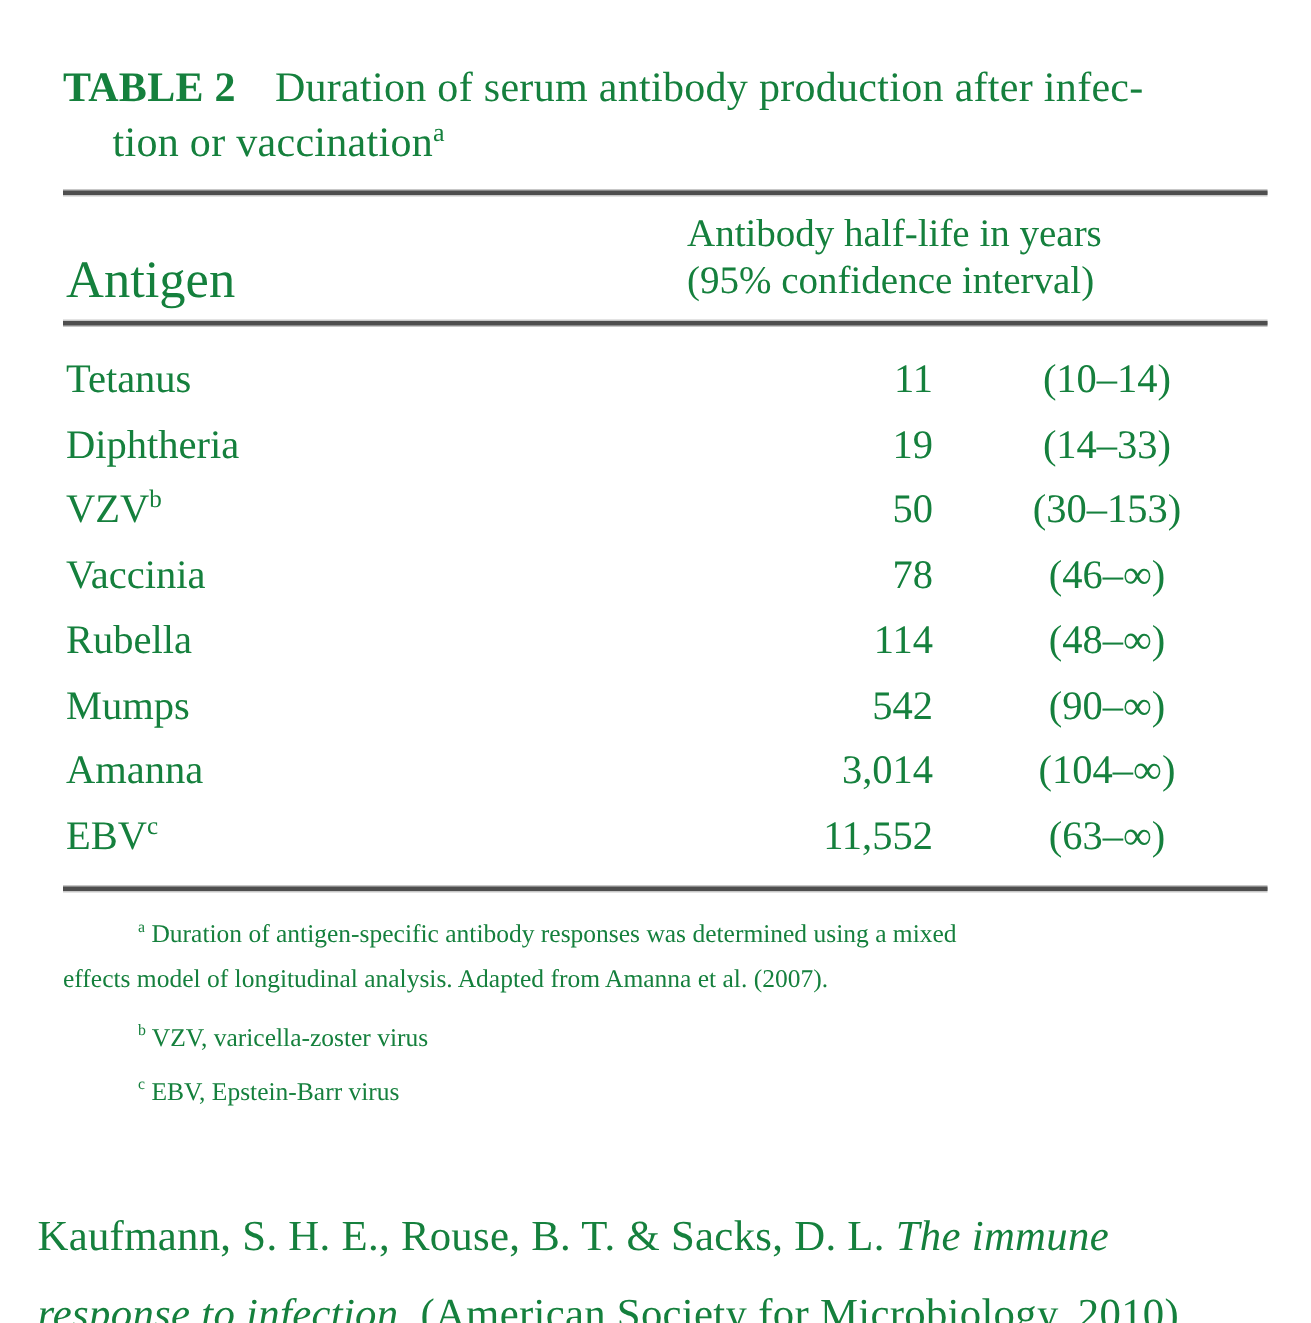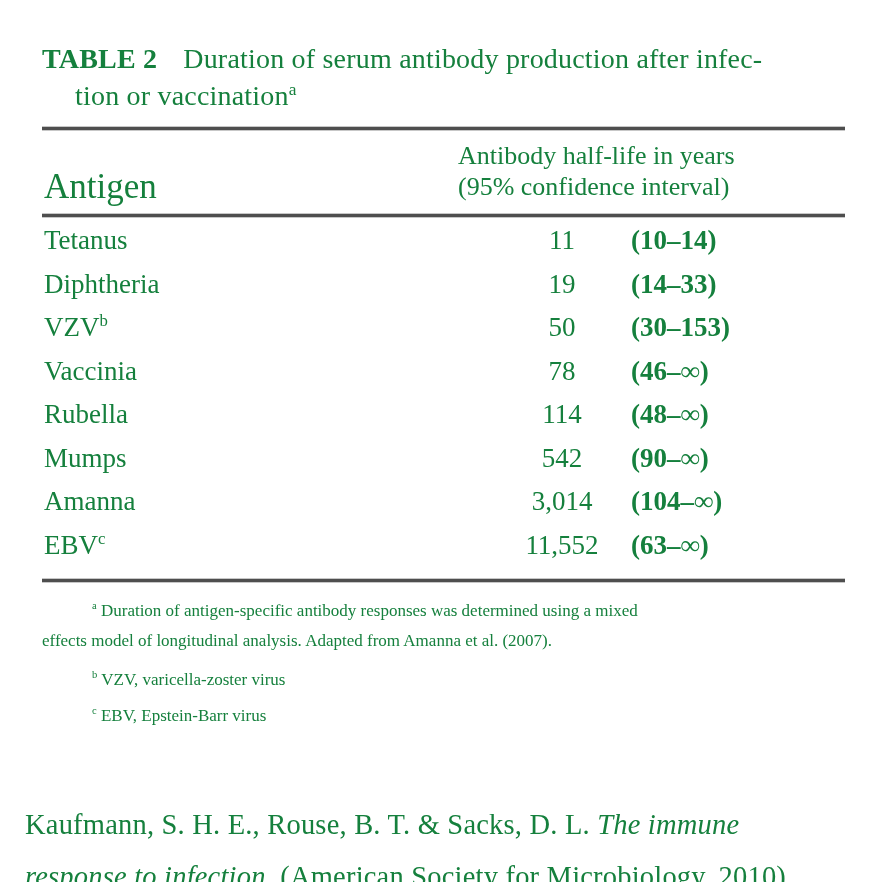--- a/index.html
+++ b/index.html
@@ -26,7 +26,7 @@
   .hdr-antigen{font-size:35px;line-height:31px;}
   .hdr-right{width:340px;margin-left:auto;margin-right:47px;
              text-align:left;font-size:26px;line-height:31px;}
-  .rows{padding-top:8px;padding-bottom:6px;}
+  .rows{padding-top:20px;padding-bottom:6px;}
   .row{display:flex;align-items:baseline;height:43.5px;font-size:27px;}
   .row .antigen{flex:1 1 auto;padding-left:2px;}
   .row .num{flex:0 0 120px;text-align:center;white-space:nowrap;}

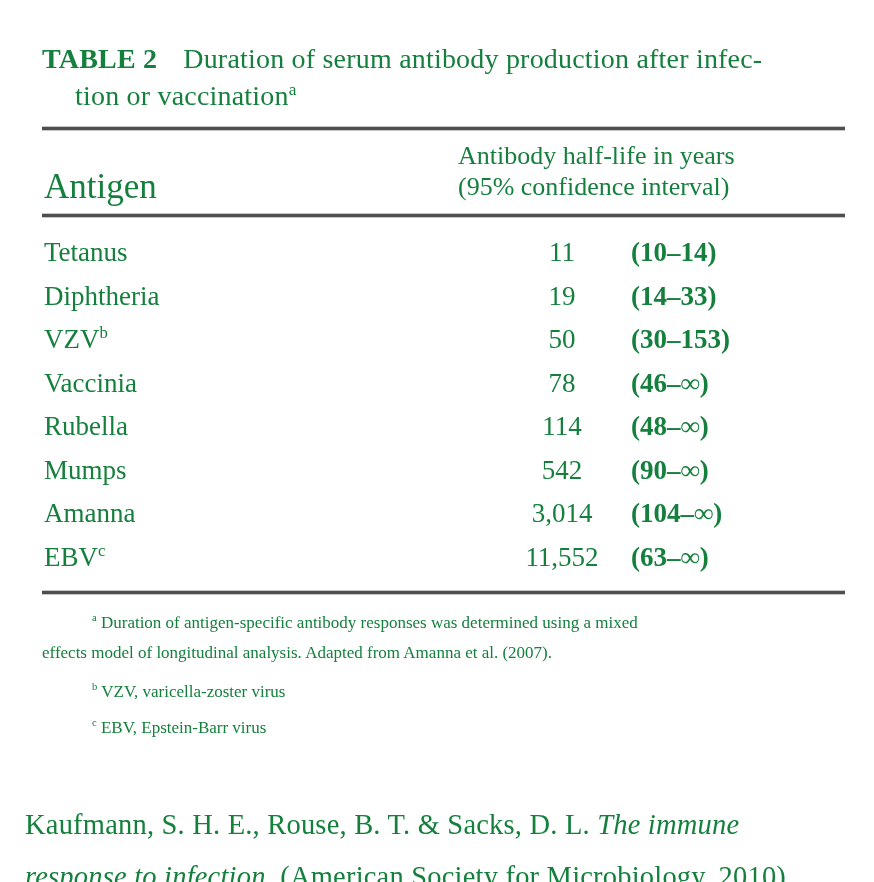--- a/index.html
+++ b/index.html
@@ -29,7 +29,7 @@
   .rows{padding-top:20px;padding-bottom:6px;}
   .row{display:flex;align-items:baseline;height:43.5px;font-size:27px;}
   .row .antigen{flex:1 1 auto;padding-left:2px;}
-  .row .num{flex:0 0 120px;text-align:center;white-space:nowrap;}
+  .row .num{flex:0 0 120px;text-align:right;white-space:nowrap;}
   .row .ci{flex:0 0 223px;padding-left:9px;box-sizing:border-box;
            text-align:left;white-space:nowrap;font-weight:bold;}
   .footnotes{margin-top:14px;font-size:17px;line-height:30px;}

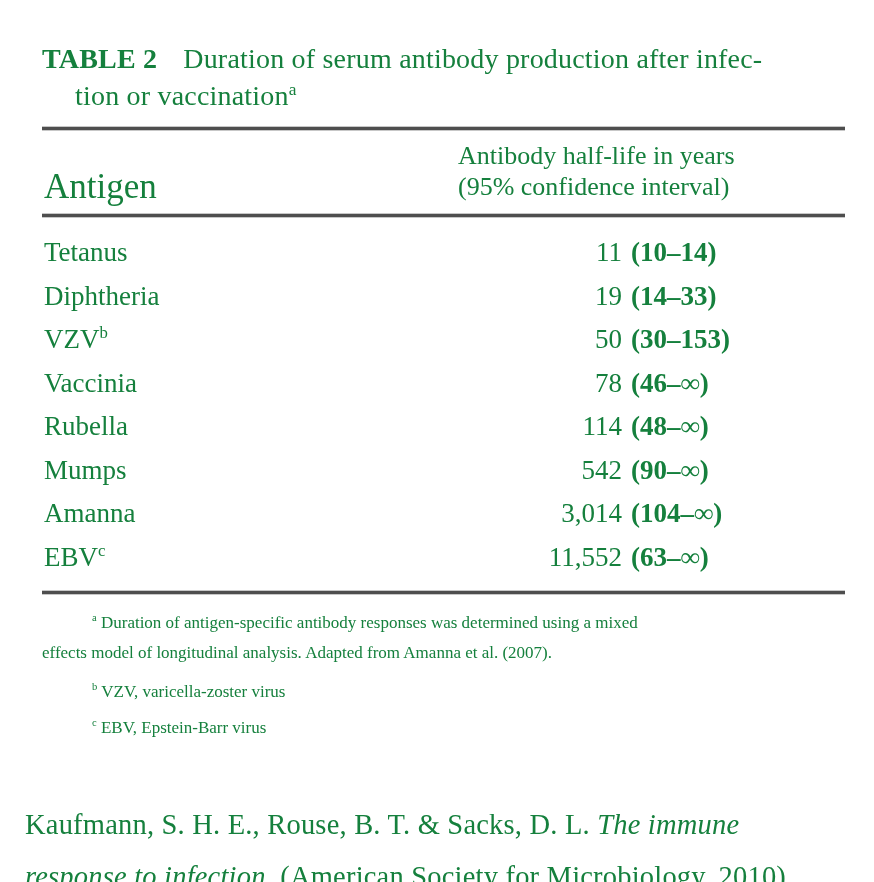--- a/index.html
+++ b/index.html
@@ -31,7 +31,7 @@
   .row .antigen{flex:1 1 auto;padding-left:2px;}
   .row .num{flex:0 0 120px;text-align:right;white-space:nowrap;}
   .row .ci{flex:0 0 223px;padding-left:9px;box-sizing:border-box;
-           text-align:left;white-space:nowrap;font-weight:bold;}
+           text-align:center;white-space:nowrap;}
   .footnotes{margin-top:14px;font-size:17px;line-height:30px;}
   .fn{margin:0;}
   .fn .indent{margin-left:50px;}

